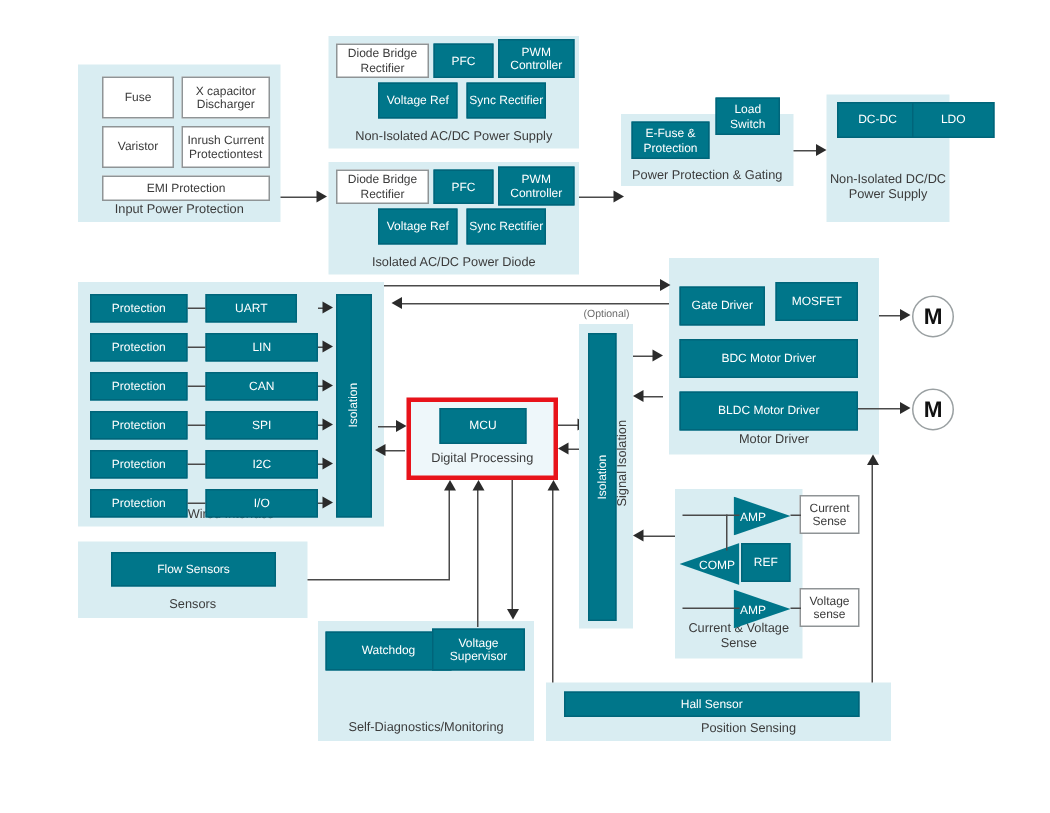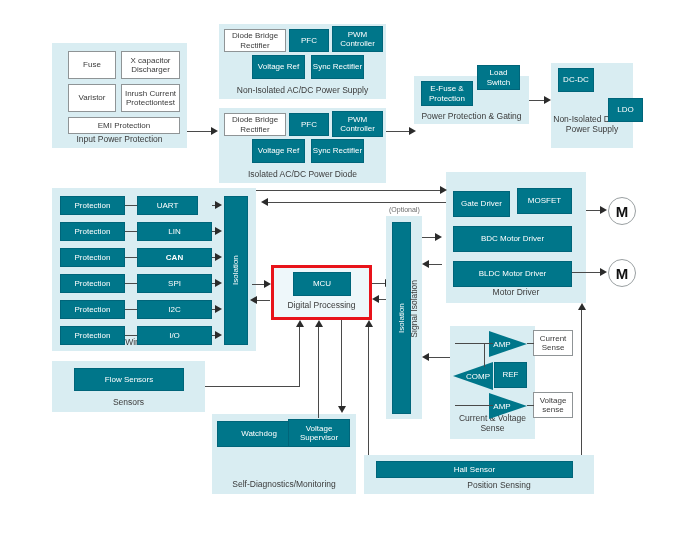--- a/index.html
+++ b/index.html
@@ -82,7 +82,7 @@
   <div class="group" style="left:551px;top:63px;width:82px;height:85px;">
     <div class="grouplabel" style="bottom:14px;">Non-Isolated DC/DC Power Supply</div>
   </div>
-  <div class="blk" style="left:558px;top:68px;width:36px;height:24px;">DC-DC</div>
+  <div class="blk" style="left:558px;top:68px;width:54px;height:24px;">DC-DC</div>
   <div class="blk" style="left:608px;top:68px;width:35px;height:24px;margin-top:30px;">LDO</div>
 
   <div class="ln lnh" style="left:190px;top:291px;width:0;"></div>

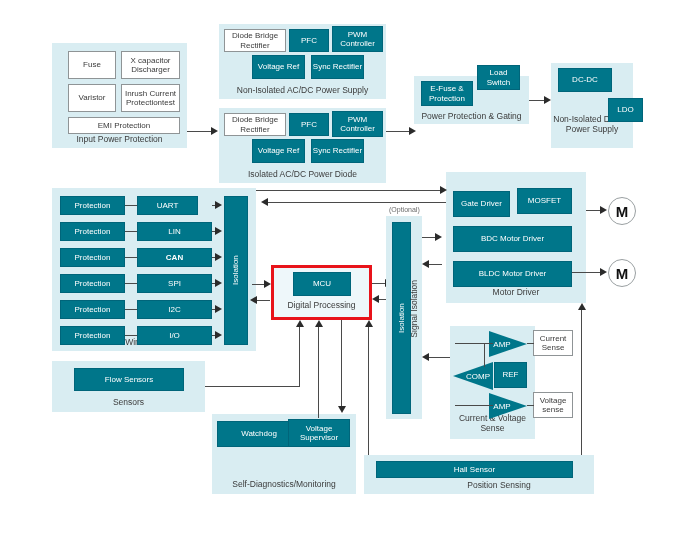--- a/index.html
+++ b/index.html
@@ -83,7 +83,7 @@
     <div class="grouplabel" style="bottom:14px;">Non-Isolated DC/DC Power Supply</div>
   </div>
   <div class="blk" style="left:558px;top:68px;width:54px;height:24px;">DC-DC</div>
-  <div class="blk" style="left:608px;top:68px;width:35px;height:24px;margin-top:30px;">LDO</div>
+  <div class="blk" style="left:608px;top:68px;width:55px;height:24px;">LDO</div>
 
   <div class="ln lnh" style="left:190px;top:291px;width:0;"></div>
   <div class="ln lnh" style="left:192px;top:291px;width:20px;"></div>

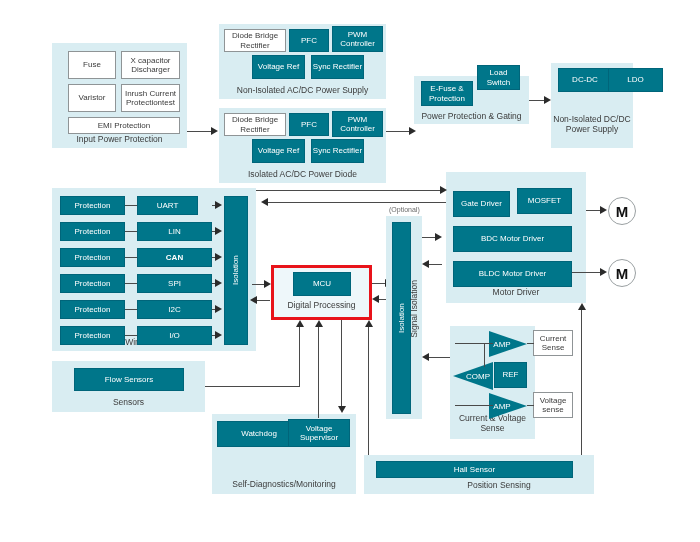--- a/index.html
+++ b/index.html
@@ -115,7 +115,7 @@
   <div class="ah ar" style="left:215px;top:227px;"></div>
 
   <div class="blk" style="left:60px;top:248px;width:65px;height:19px;">Protection</div>
-  <div class="blk" style="left:137px;top:248px;width:75px;height:19px;font-weight:bold;">CAN</div>
+  <div class="blk" style="left:137px;top:248px;width:75px;height:19px;">CAN</div>
   <div class="ln lnh" style="left:125px;top:257px;width:12px;"></div>
   <div class="ln lnh" style="left:212px;top:257px;width:8px;"></div>
   <div class="ah ar" style="left:215px;top:253px;"></div>

